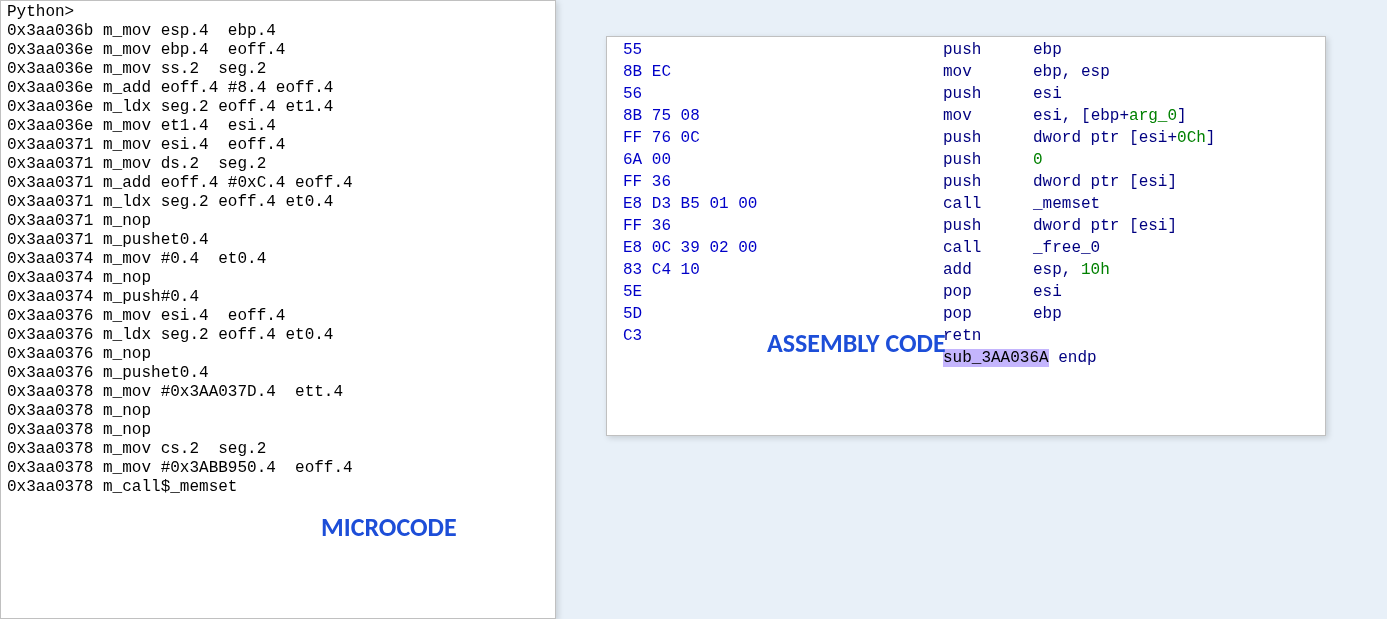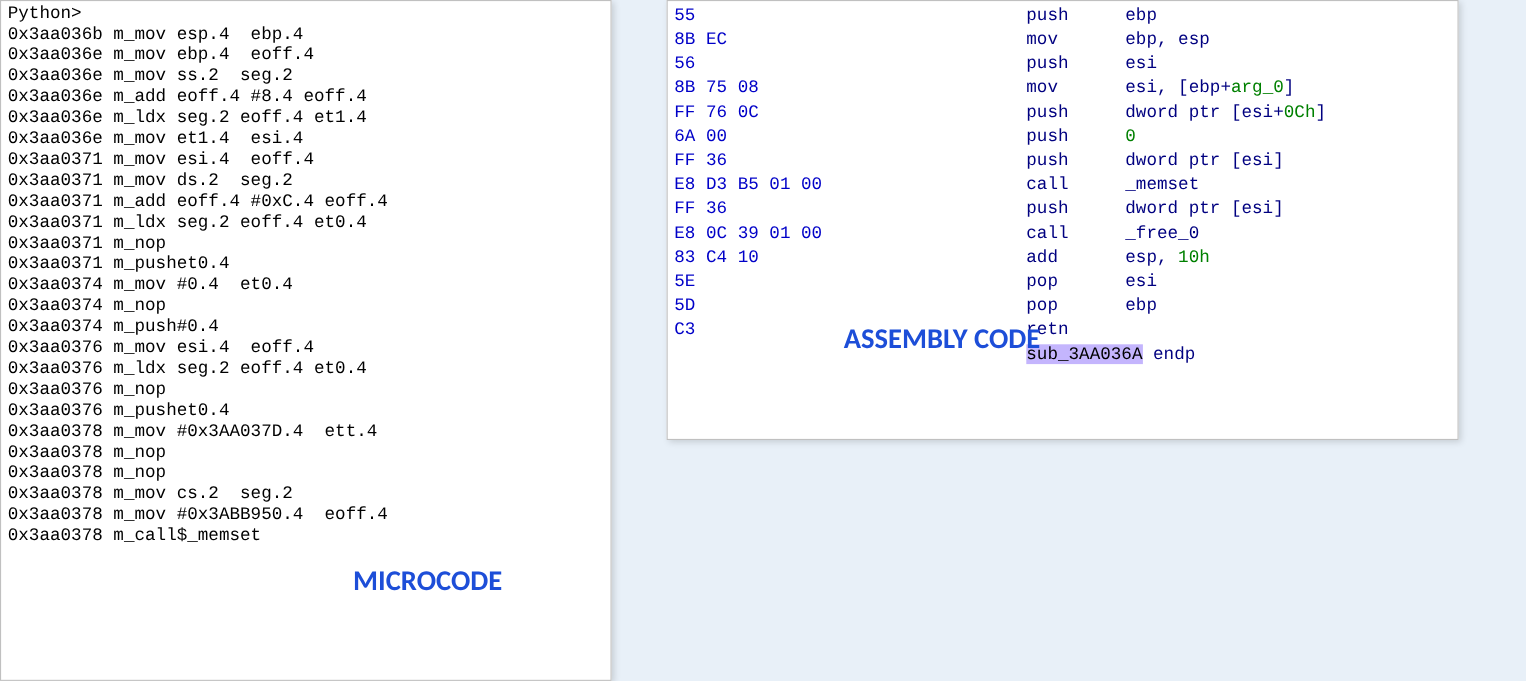--- a/index.html
+++ b/index.html
@@ -31,9 +31,10 @@
     height: 400px;
     background: #ffffff;
     border: 1px solid #c0c0c0;
-    padding: 2px 6px;
+    padding: 2px 16px;
     position: relative;
     box-shadow: 2px 2px 6px rgba(0,0,0,0.15);
+    margin-top: 36px;
   }
   .prompt-line { color: #000; white-space: pre; line-height: 19px; }
   .micro-line { white-space: pre; line-height: 19px; color: #000; }

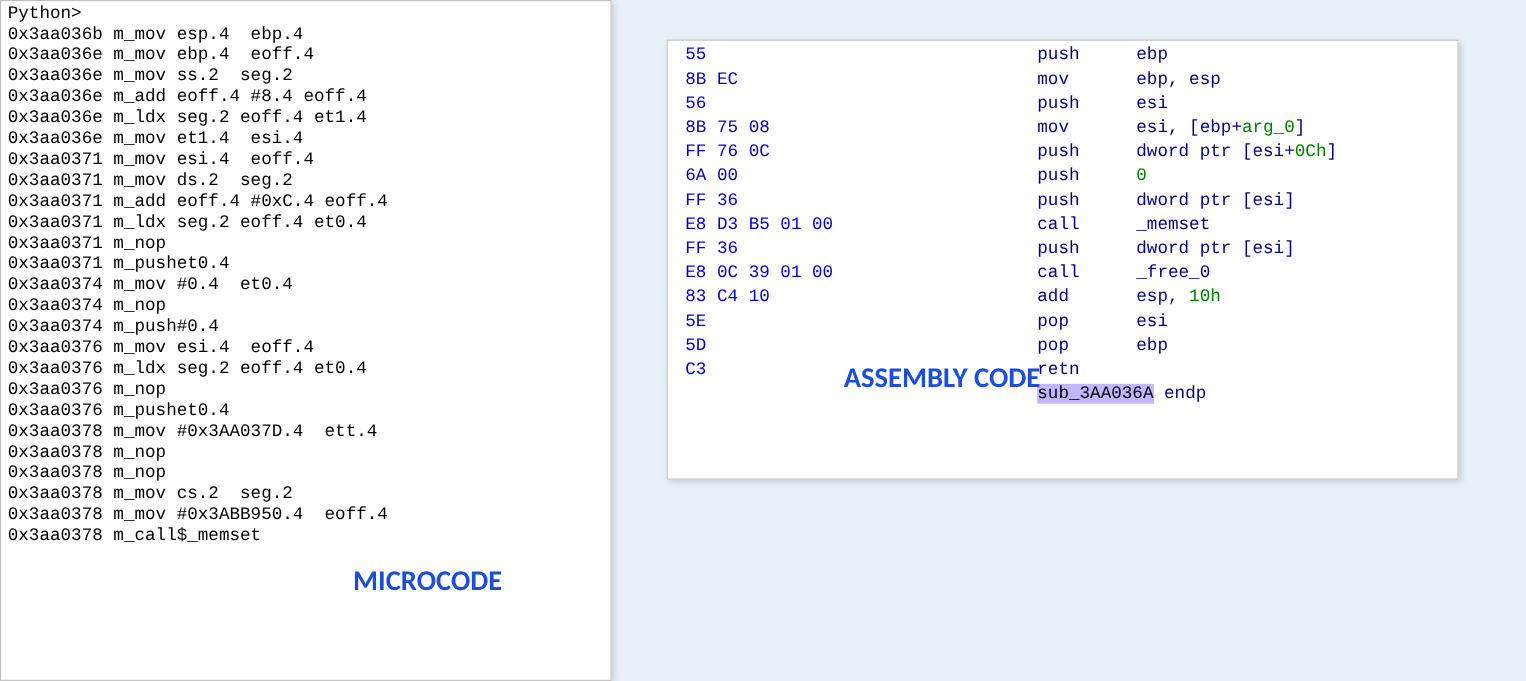--- a/index.html
+++ b/index.html
@@ -108,7 +108,7 @@
       <div class="asm-line"><span class="hex">FF 36</span><span class="mnem">push</span><span class="oper"><span class="kw">dword ptr </span><span class="">[</span><span class="reg">esi</span><span class="">]</span></span></div>
       <div class="asm-line"><span class="hex">E8 D3 B5 01 00</span><span class="mnem">call</span><span class="oper"><span class="sym">_memset</span></span></div>
       <div class="asm-line"><span class="hex">FF 36</span><span class="mnem">push</span><span class="oper"><span class="kw">dword ptr </span><span class="">[</span><span class="reg">esi</span><span class="">]</span></span></div>
-      <div class="asm-line"><span class="hex">E8 0C 39 01 00</span><span class="mnem">call</span><span class="oper"><span class="sym">_free_0</span></span></div>
+      <div class="asm-line"><span class="hex">E8 0C 39 02 00</span><span class="mnem">call</span><span class="oper"><span class="sym">_free_0</span></span></div>
       <div class="asm-line"><span class="hex">83 C4 10</span><span class="mnem">add</span><span class="oper"><span class="reg">esp</span><span class="">, </span><span class="num">10h</span></span></div>
       <div class="asm-line"><span class="hex">5E</span><span class="mnem">pop</span><span class="oper"><span class="reg">esi</span></span></div>
       <div class="asm-line"><span class="hex">5D</span><span class="mnem">pop</span><span class="oper"><span class="reg">ebp</span></span></div>

